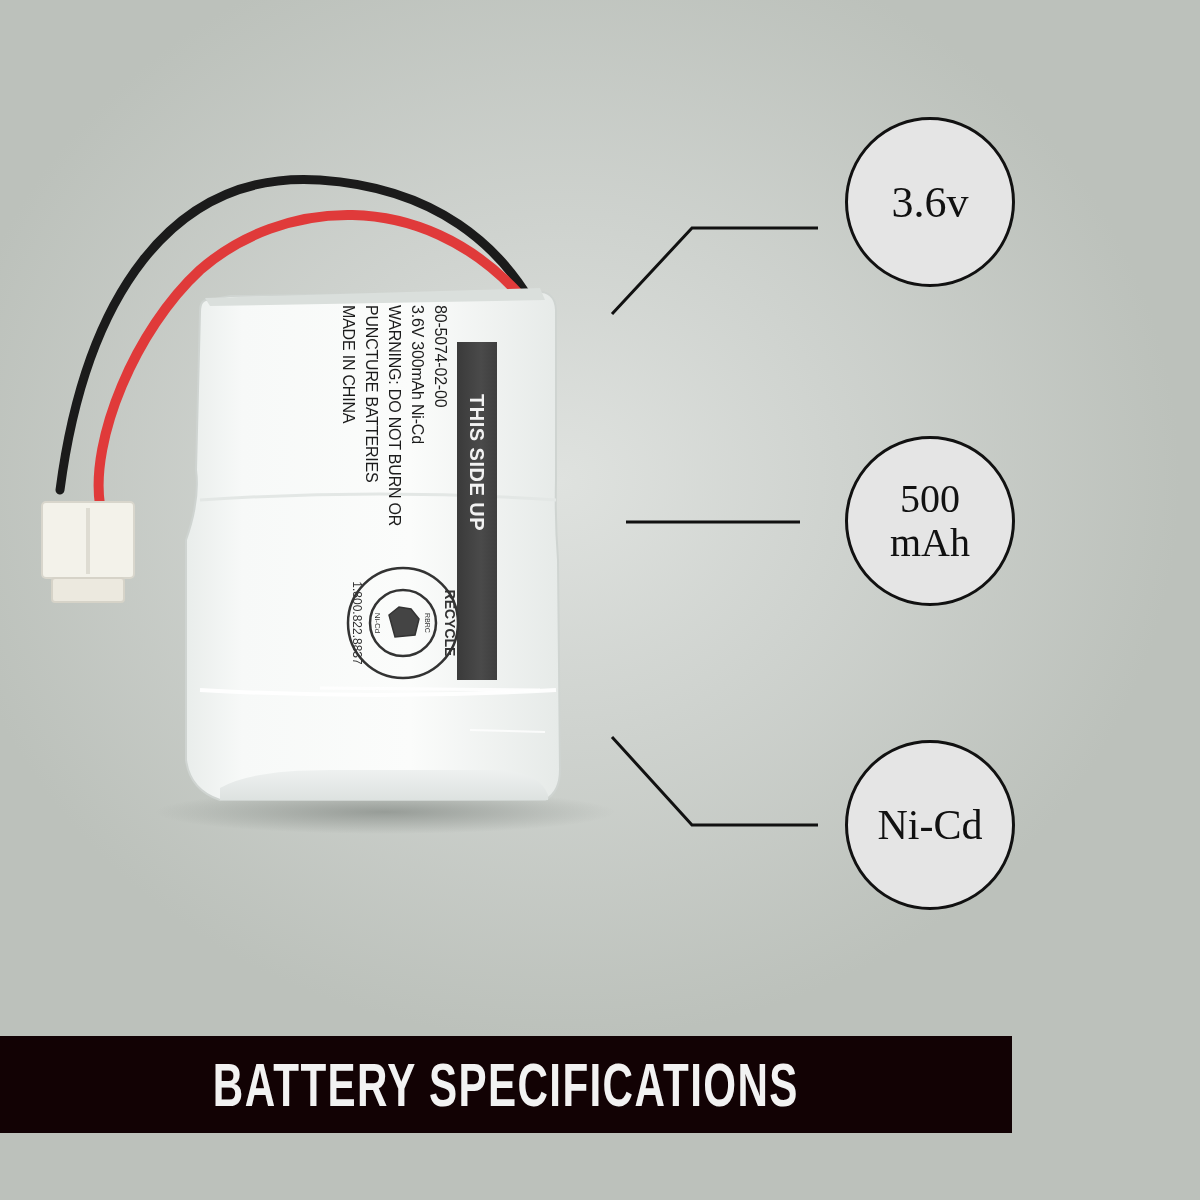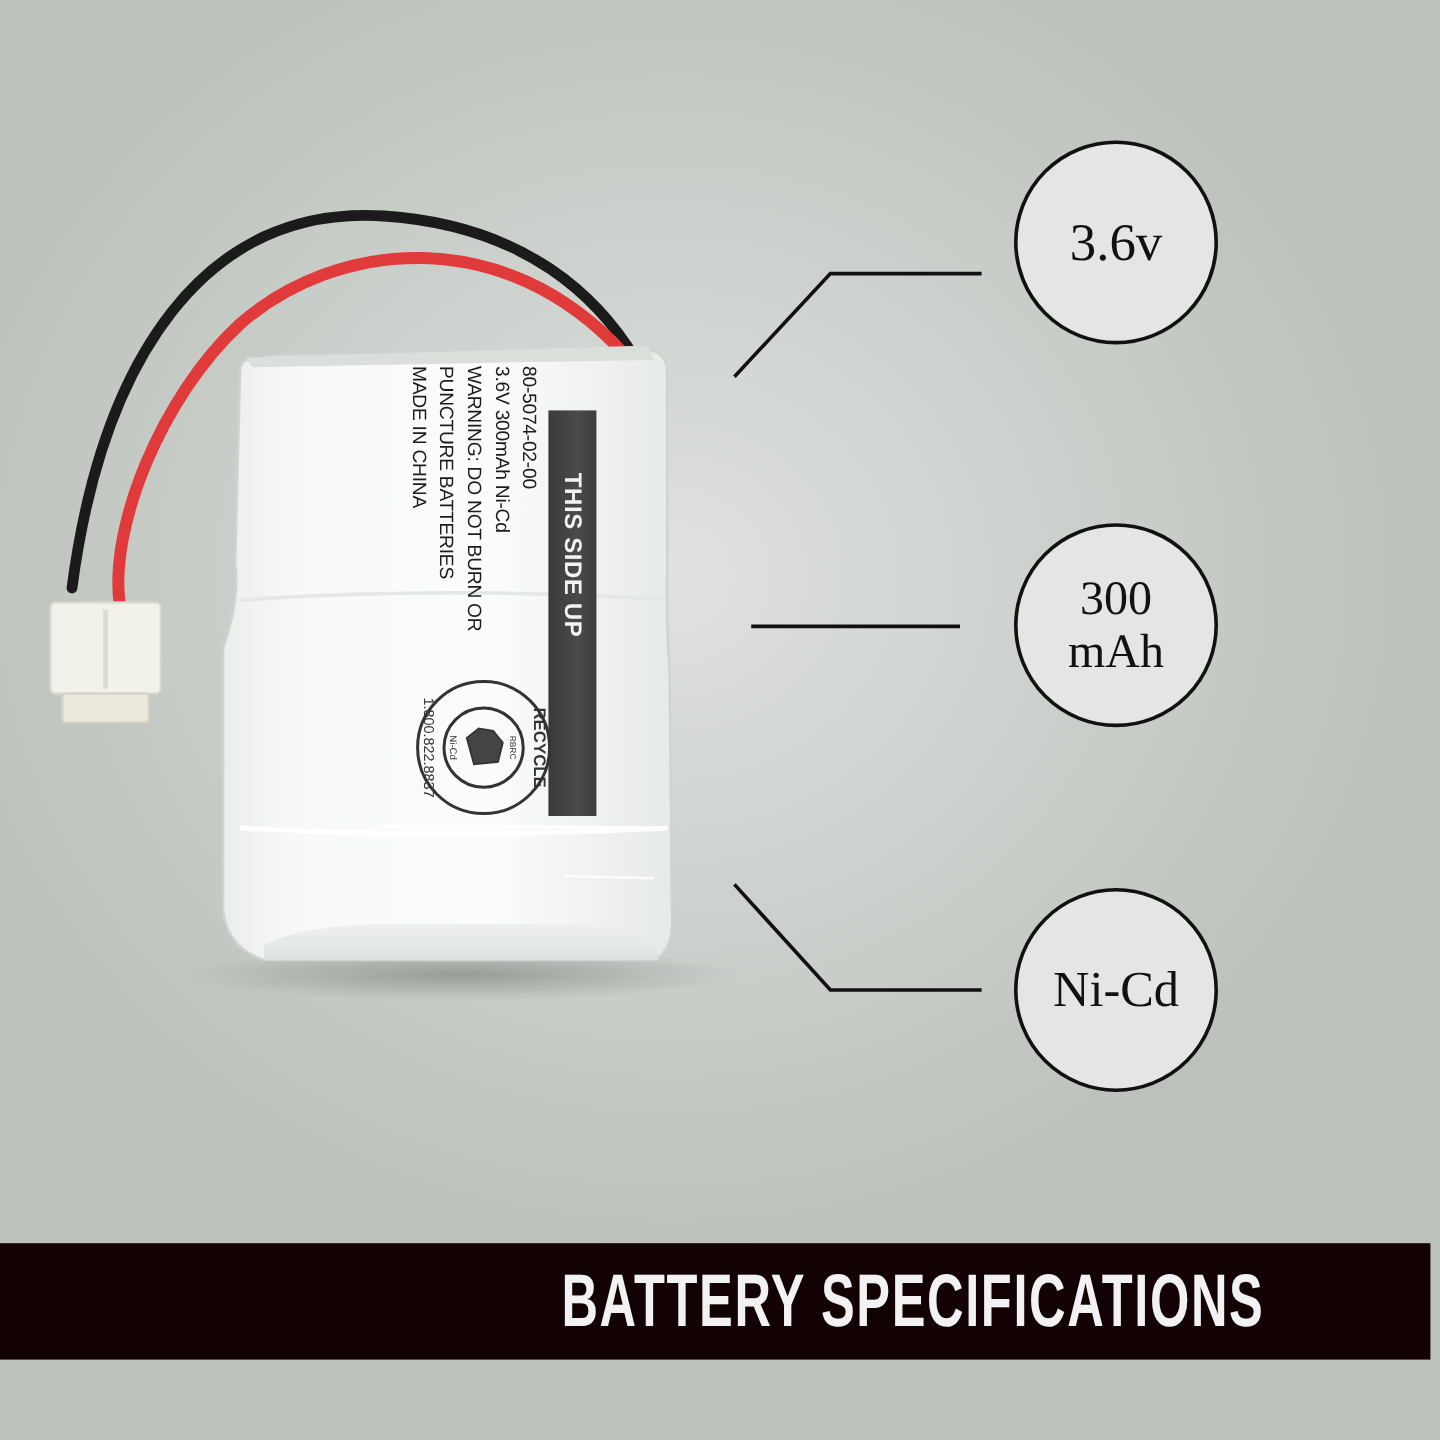--- a/index.html
+++ b/index.html
@@ -154,7 +154,7 @@
   </div>
   <div class="spec-circle spec-capacity">
     <div>
-      <span>300</span>
+      <span>500</span>
       <span>mAh</span>
     </div>
   </div>

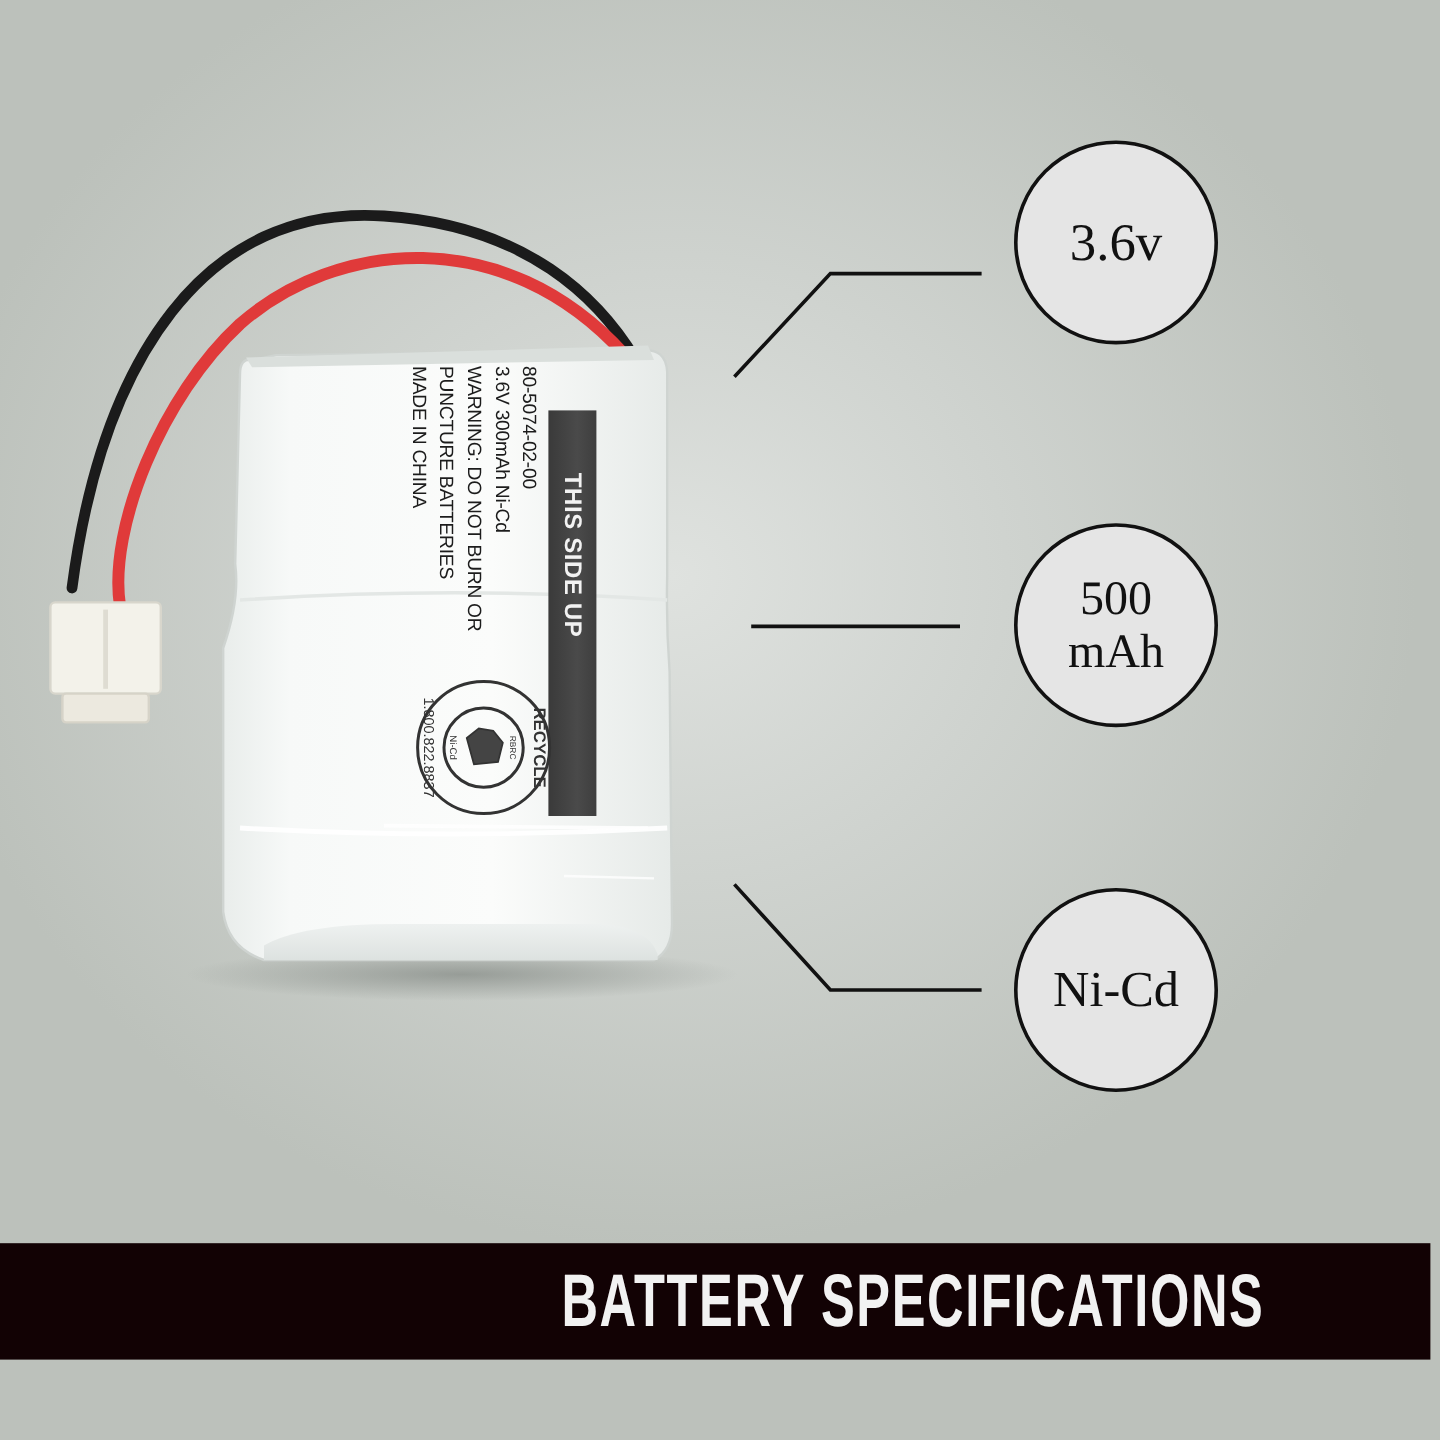--- a/index.html
+++ b/index.html
@@ -59,9 +59,9 @@
 
   
   .banner {
-    position: absolute; left: 0; top: 1036px; width: 1192px; height: 97px;
+    position: absolute; left: 0; top: 1036px; width: 1012px; height: 97px;
     background: #120204;
-    display: flex; align-items: center; justify-content: flex-end;
+    display: flex; align-items: center; justify-content: center;
   }
   .banner-title {
     color: #f2f2f2; font-family: "Liberation Sans", sans-serif; font-weight: bold;

